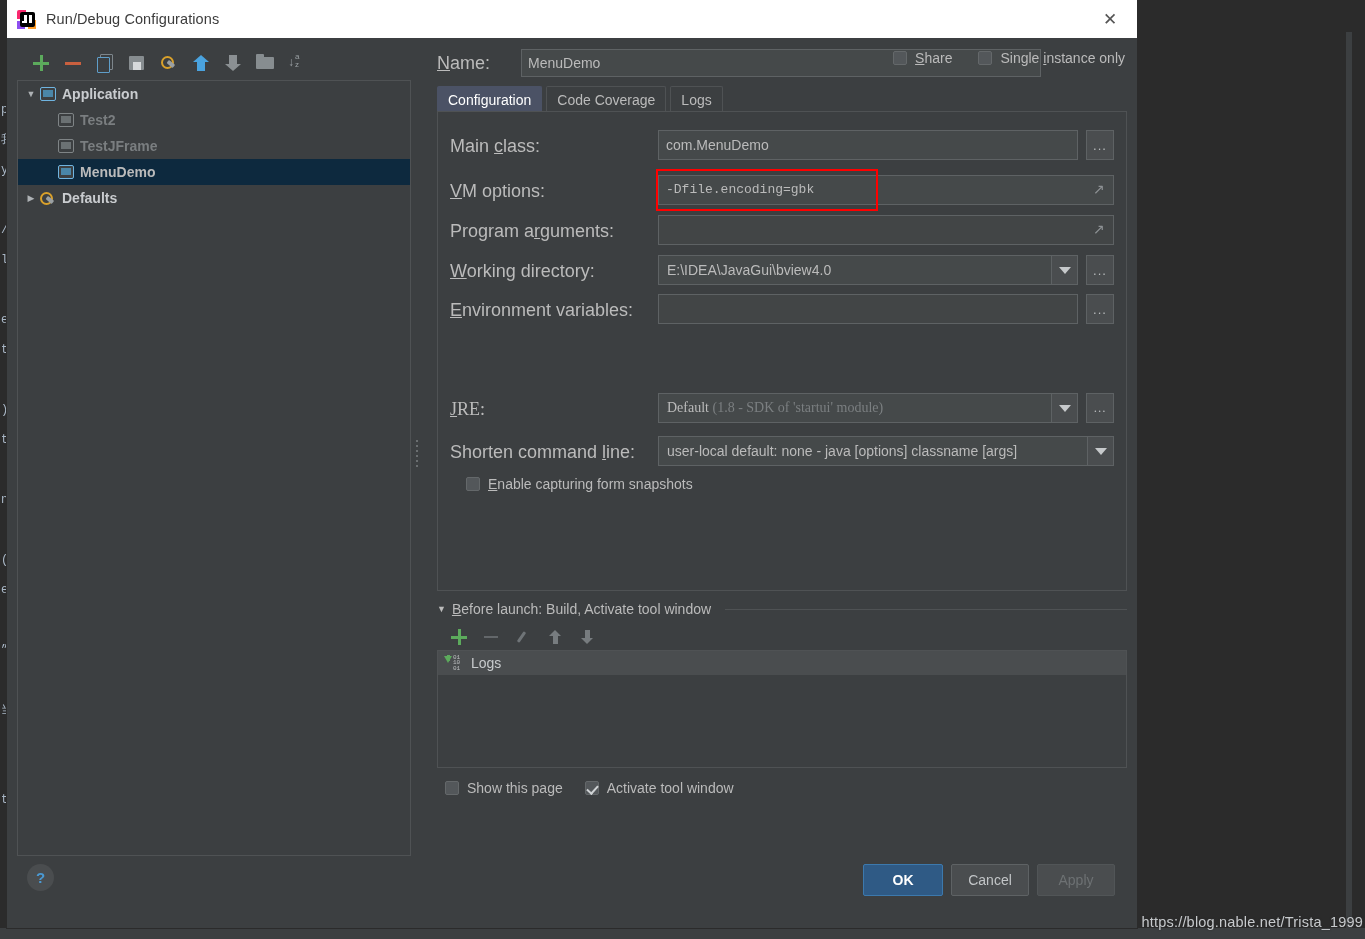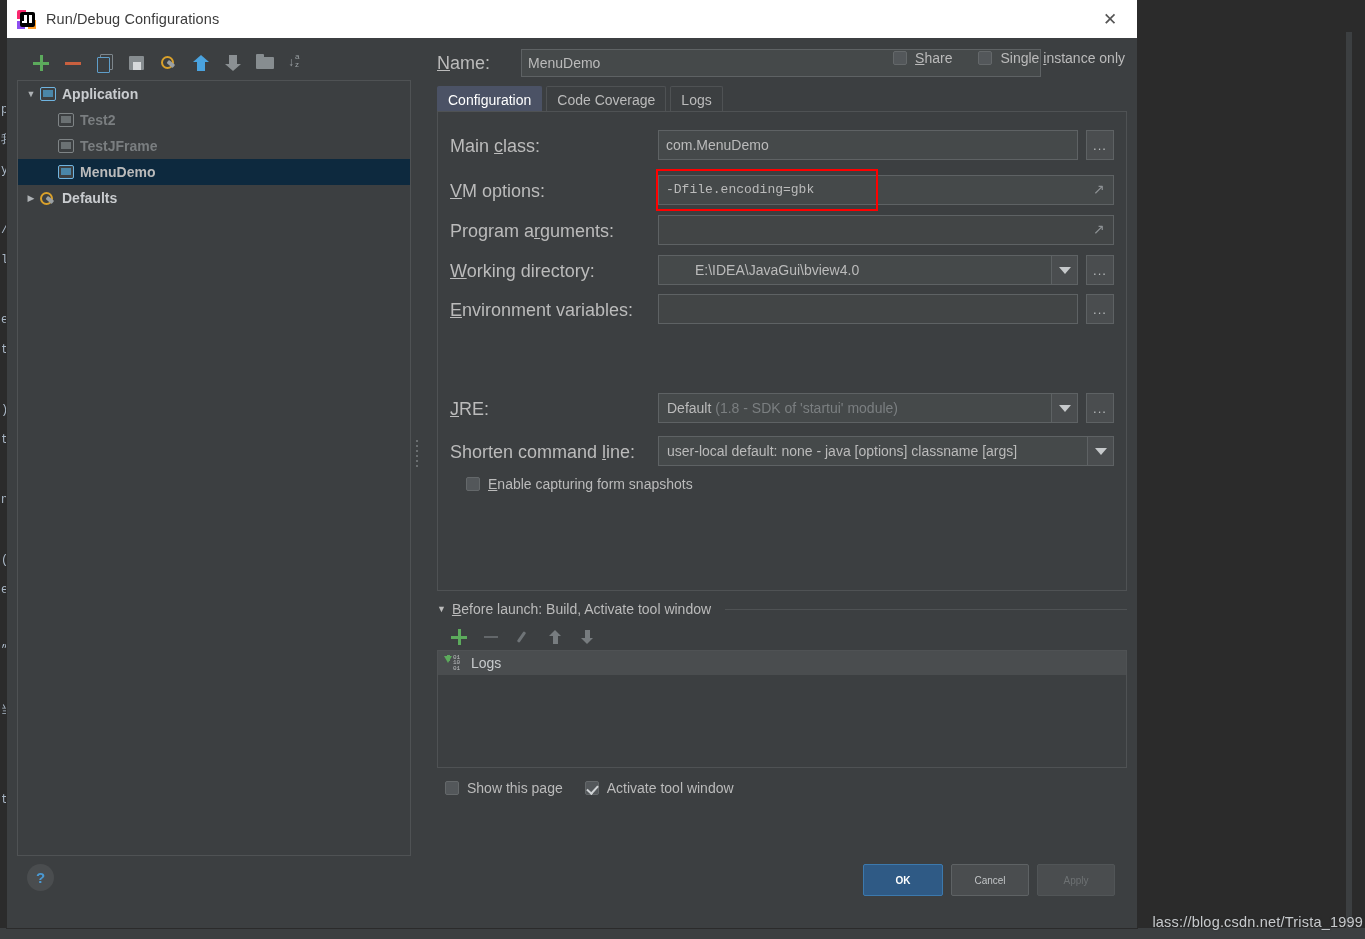--- a/index.html
+++ b/index.html
@@ -561,7 +561,7 @@
         <div class="frow" style="top:143px;">
           <span class="flabel"><span class="u">W</span>orking directory:</span>
           <span class="fctl">
-            <span class="combo" style="right:36px;padding-left:28px;">
+            <span class="combo" style="right:36px;">
               <span class="cval">E:\IDEA\JavaGui\bview4.0</span>
               <span class="cdrop">
                   <i class="arrow-dn"></i>

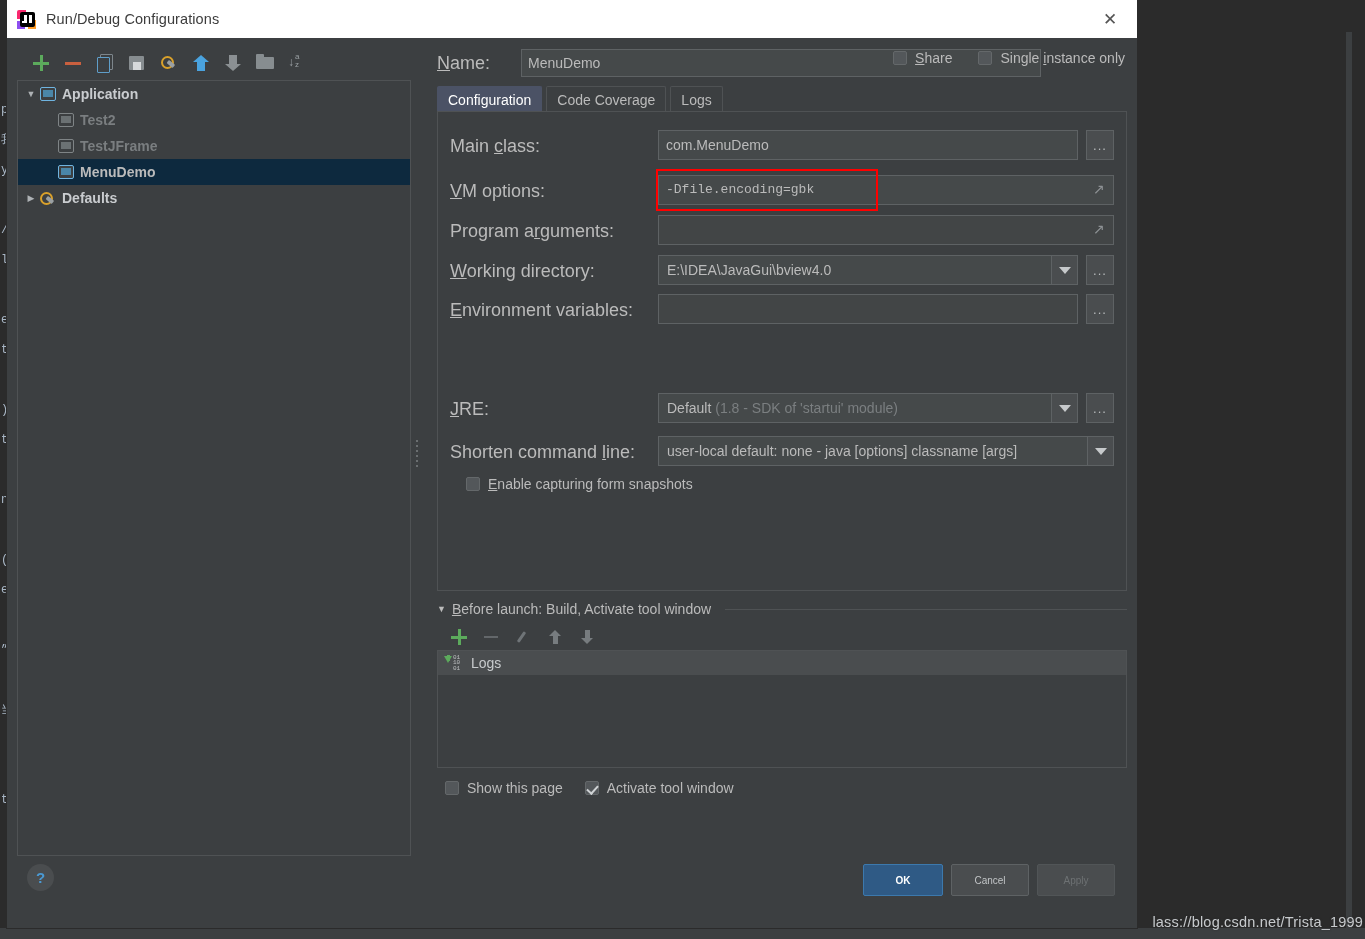--- a/index.html
+++ b/index.html
@@ -580,7 +580,7 @@
         </div>
 
 
-        <div class="frow" style="top:281px;">
+        <div class="frow" style="top:281px;font-family:Liberation Serif, serif;">
           <span class="flabel"><span class="u">J</span>RE:</span>
           <span class="fctl">
             <span class="combo" style="right:36px;">

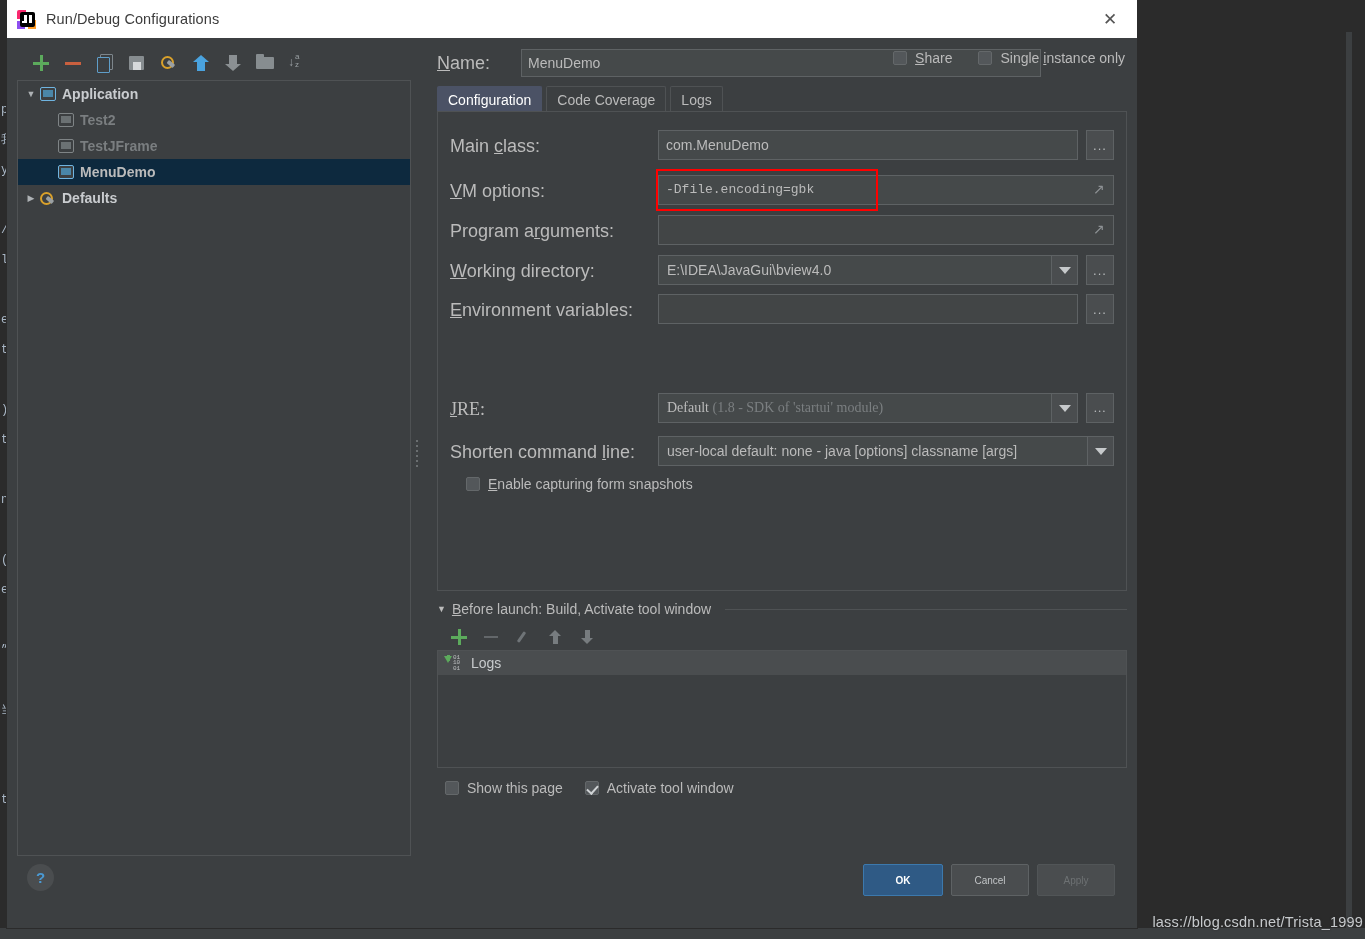--- a/index.html
+++ b/index.html
@@ -294,7 +294,7 @@
   .dbtn {
     min-width: 78px; height: 32px; padding: 0 16px;
     display: flex; align-items: center; justify-content: center;
-    font-size: 10px; border-radius: 2px; cursor: pointer;
+    font-size: 14px; border-radius: 2px; cursor: pointer;
     border: 1px solid #5e6264; background: #4a4d4f; color: #c2c5c7;
   }
   .dbtn.primary {

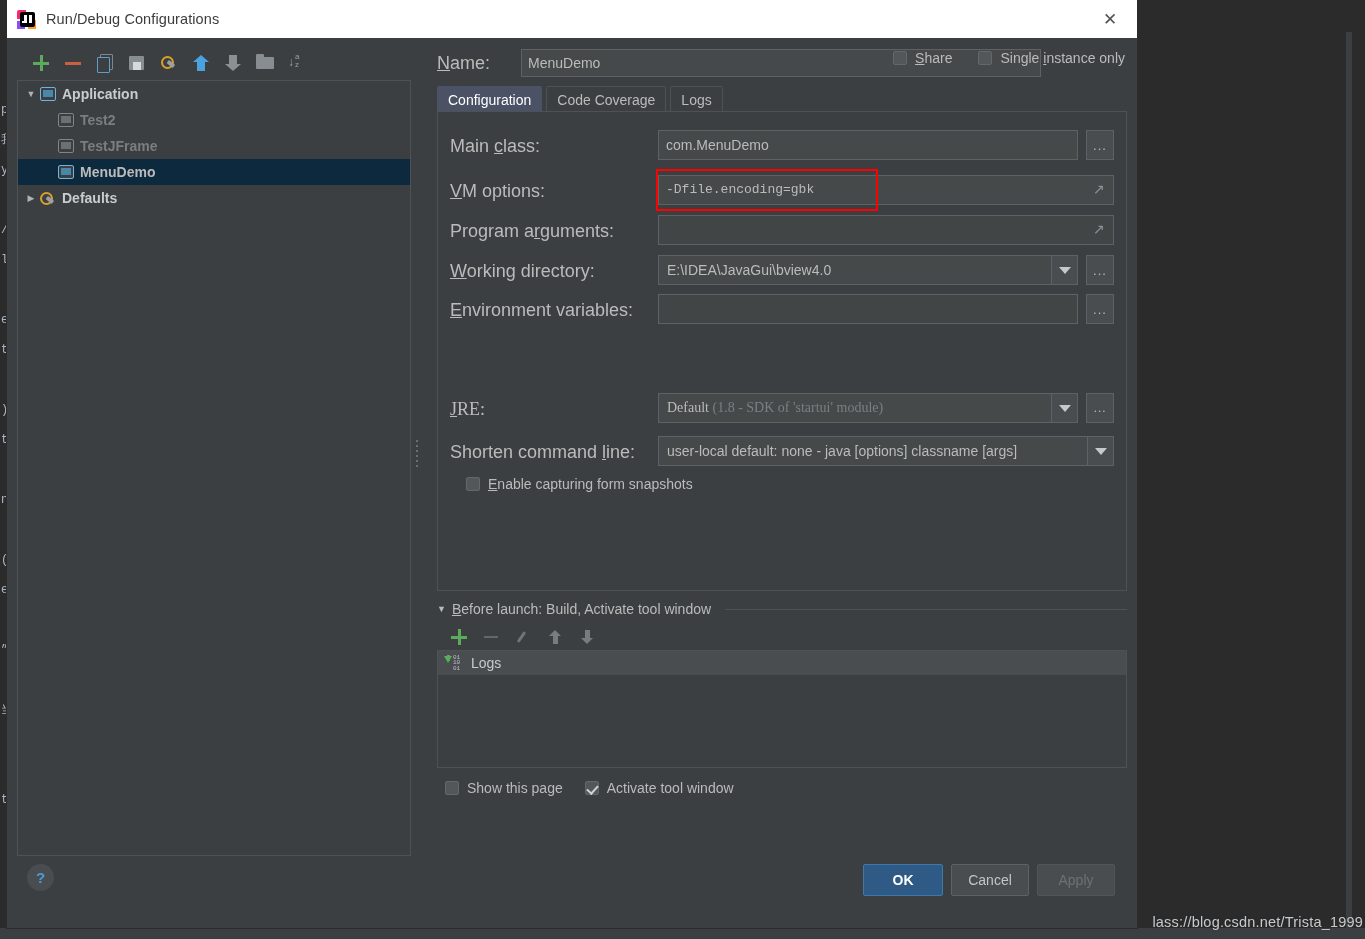--- a/index.html
+++ b/index.html
@@ -667,6 +667,6 @@
   </div>
 </div>
 
-<div id="watermark">lass://blog.csdn.net/Trista_1999</div>
+<div id="watermark">https://blog.nable.net/Trista_1999</div>
 
 </body></html>

